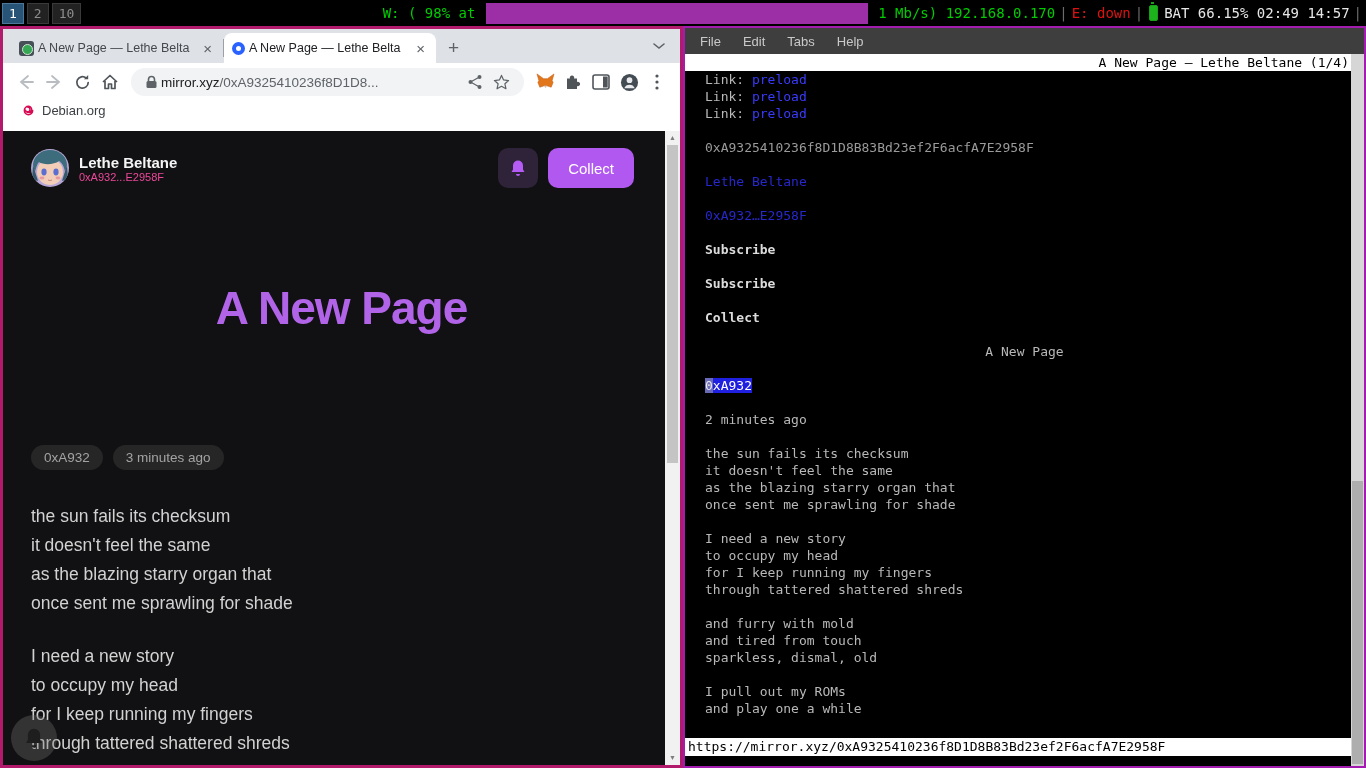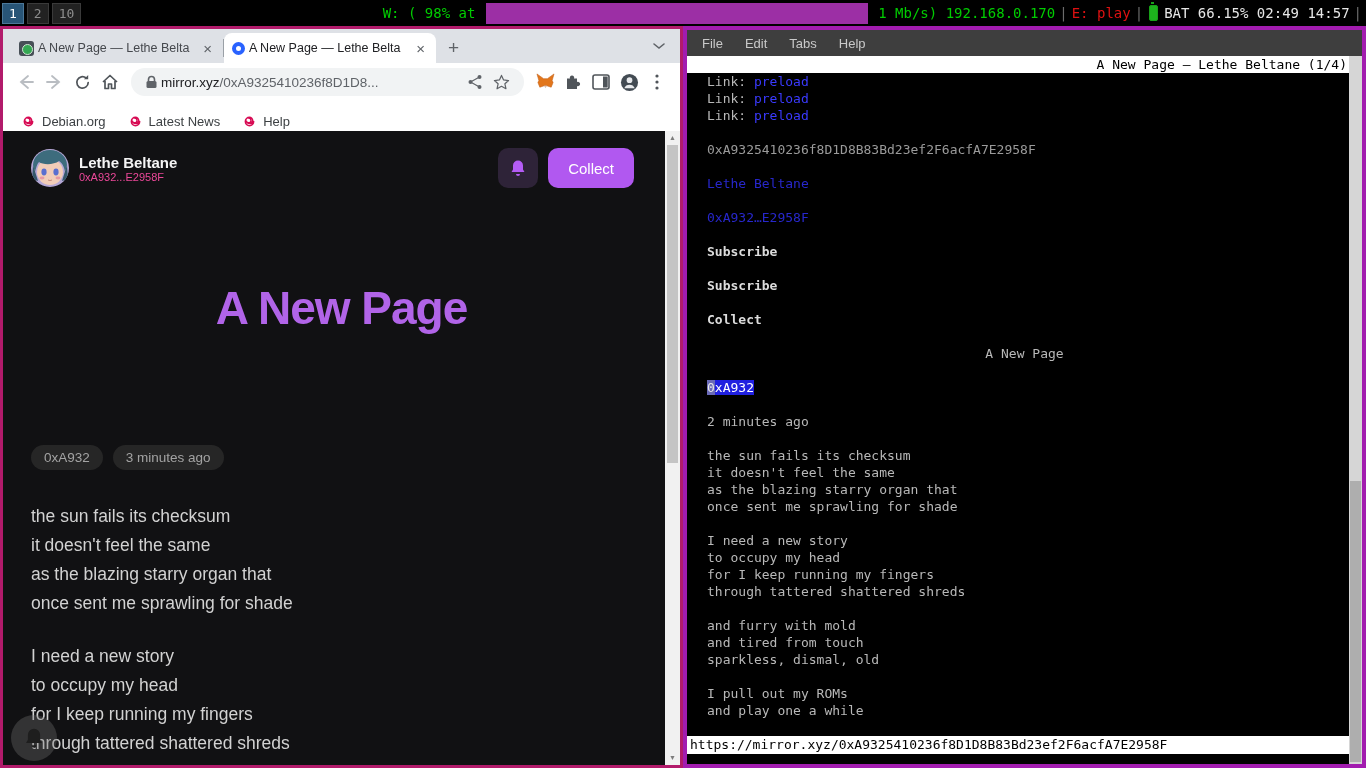--- a/index.html
+++ b/index.html
@@ -109,7 +109,7 @@
   <div id="status">
     <span class="st-green">W: ( 98% at </span><span class="censor"></span><span class="st-green"> 1 Mb/s) 192.168.0.170</span>
     <span class="st-sep">|</span>
-    <span class="st-red">E: play</span>
+    <span class="st-red">E: down</span>
     <span class="st-sep">|</span>
     <span class="battery"></span>
     <span class="st-white">BAT 66.15% 02:49 14:57</span>

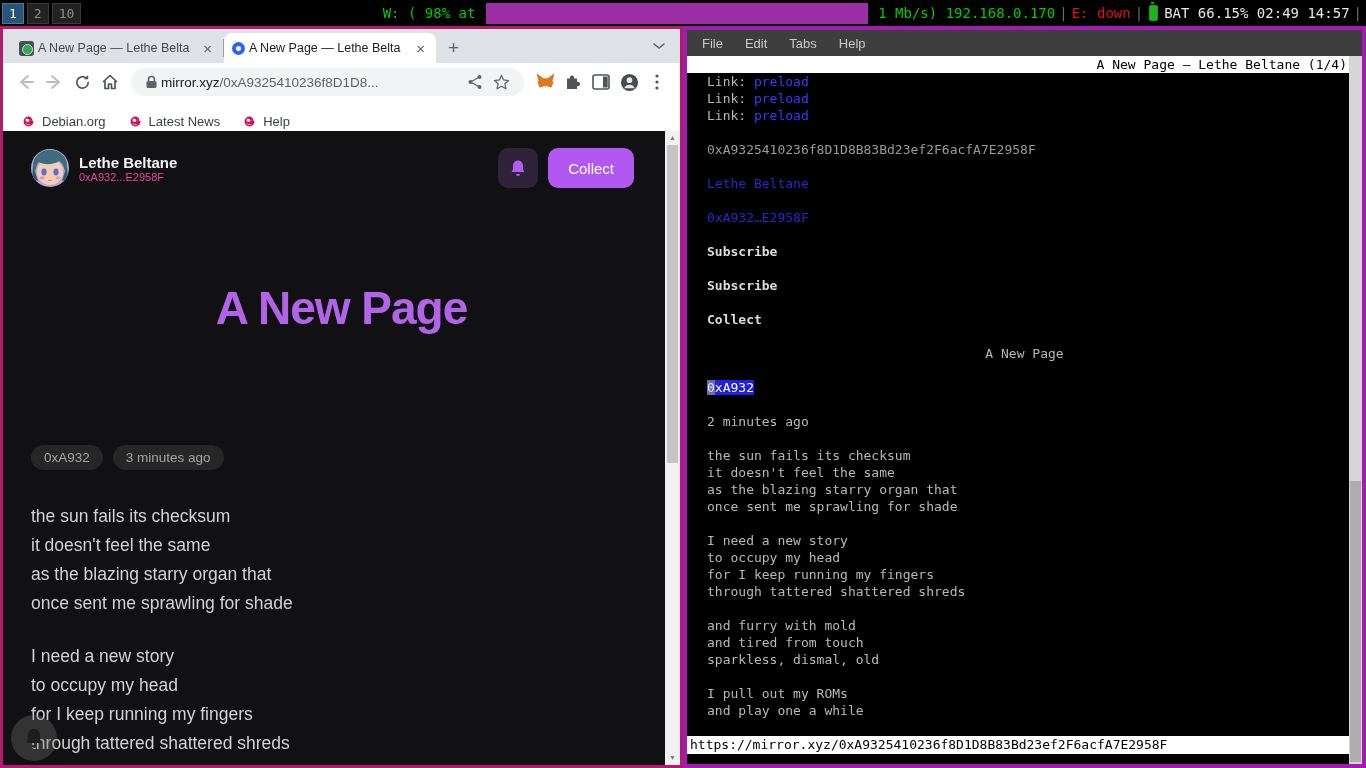--- a/index.html
+++ b/index.html
@@ -76,7 +76,7 @@
 
   
   #terminal { position:absolute; left:683px; top:26px; width:683px; height:742px;
-              border:4px solid #a21caf; background:#000; display:flex; flex-direction:column; }
+              border:2px solid #a21caf; background:#000; display:flex; flex-direction:column; }
   #t-menubar { height:26px; background:#3e3e3e; display:flex; align-items:center; padding-left:4px;
                font-size:13px; color:#c9c9c9; flex:none; }
   #t-menubar .t-menu { padding:0 11px; }

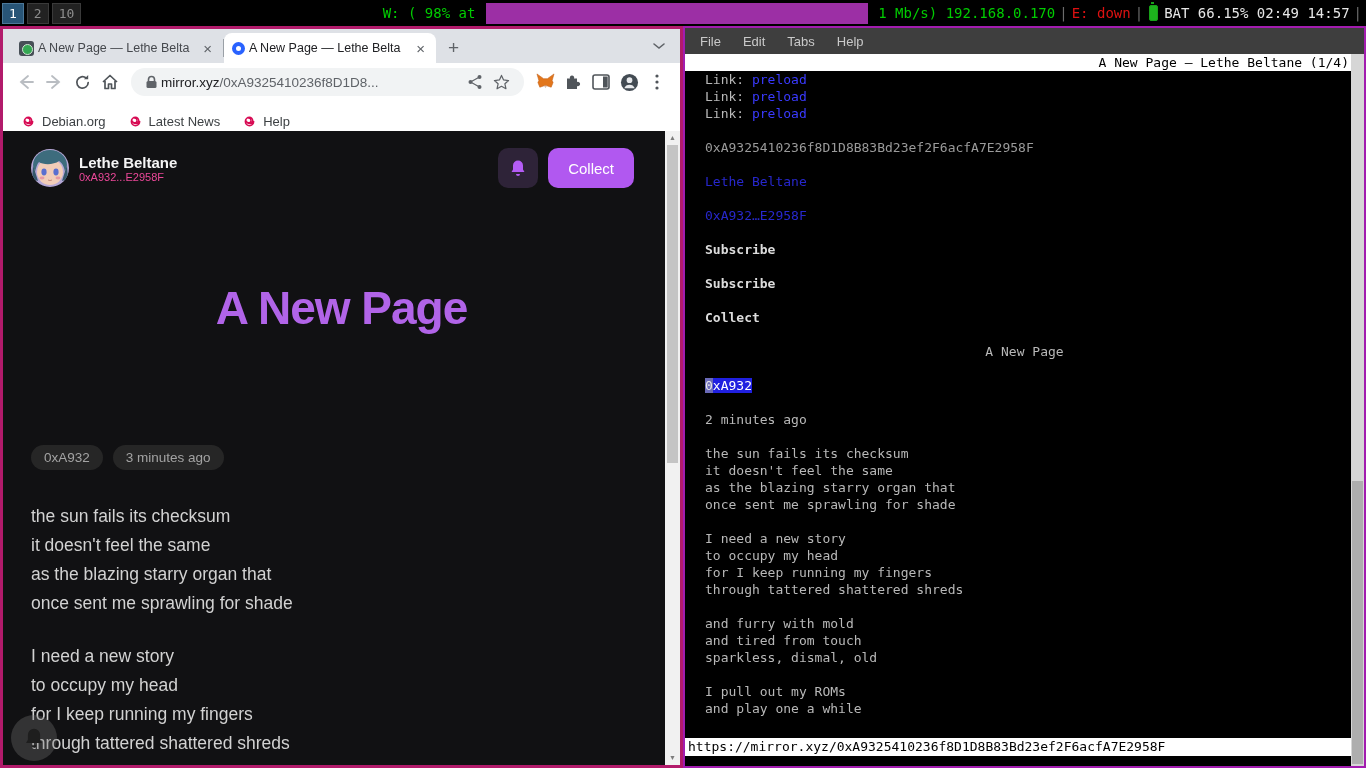--- a/index.html
+++ b/index.html
@@ -46,7 +46,7 @@
   #addrbar .url-path { color:#5f6368; }
   #addrbar .spacer { flex:1; }
 
-  #bookmarks { height:30px; background:#fff; display:flex; align-items:flex-end; padding-left:14px; gap:8px; }
+  #bookmarks { height:30px; background:#fff; display:flex; align-items:flex-start; padding-left:14px; gap:8px;flex-direction:column; }
   .bm { display:flex; align-items:center; gap:6px; font-size:13px; color:#3c4043; padding:2px 10px 2px 4px; }
 
   #content { flex:1; background:#111113; position:relative; overflow:hidden; }

